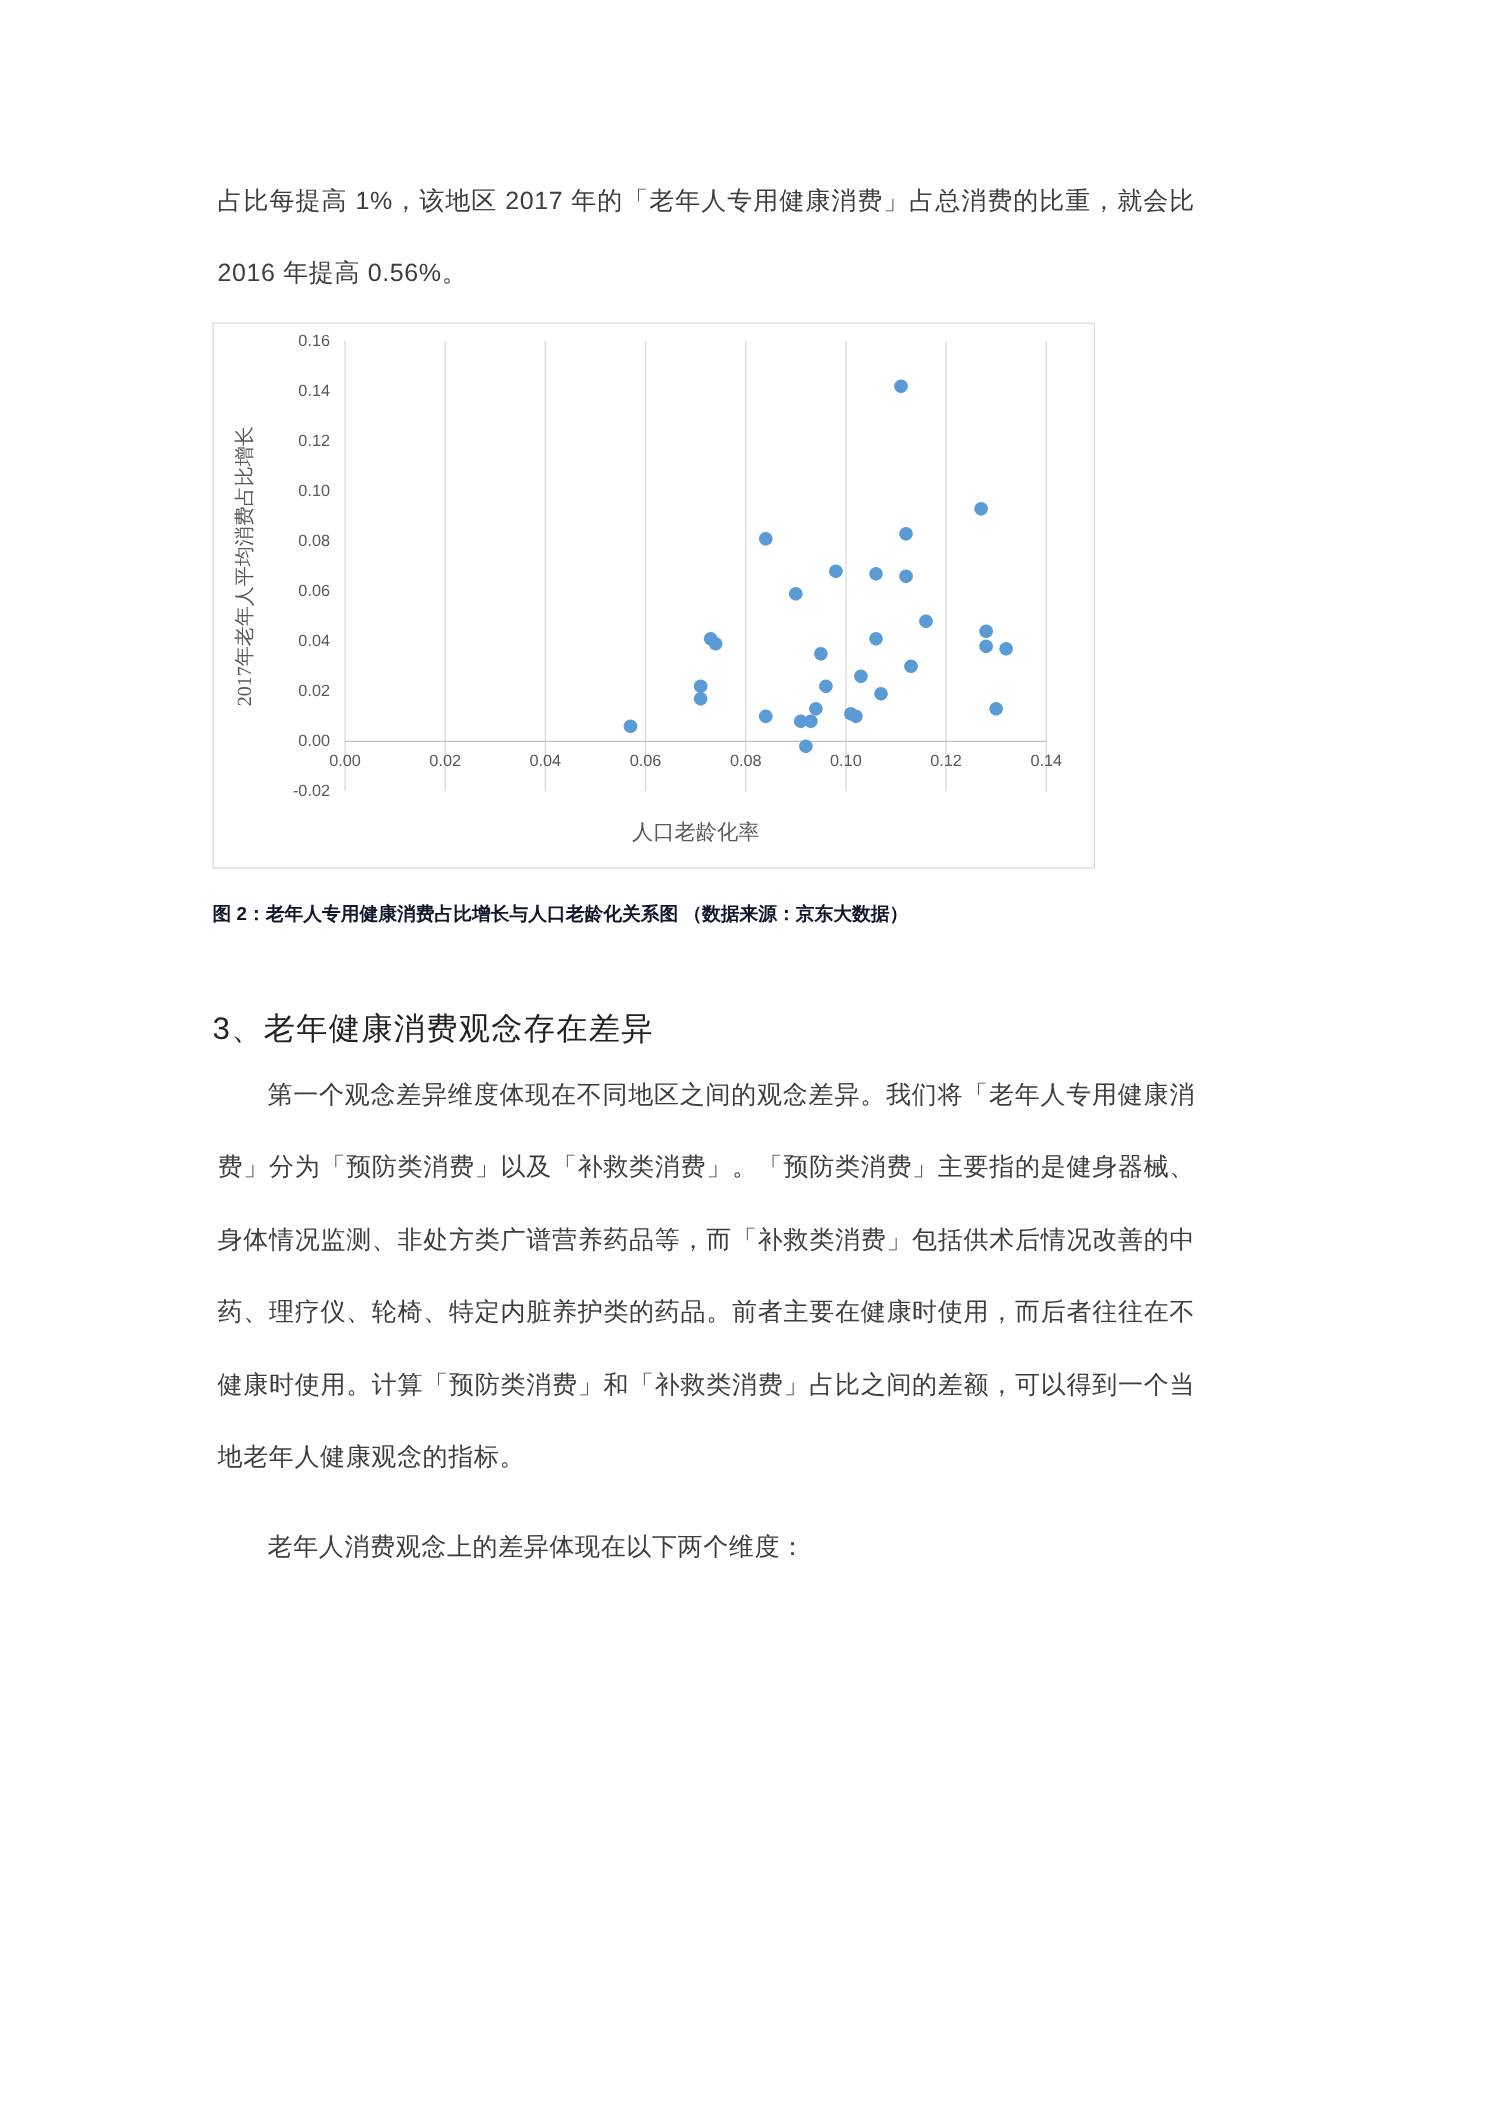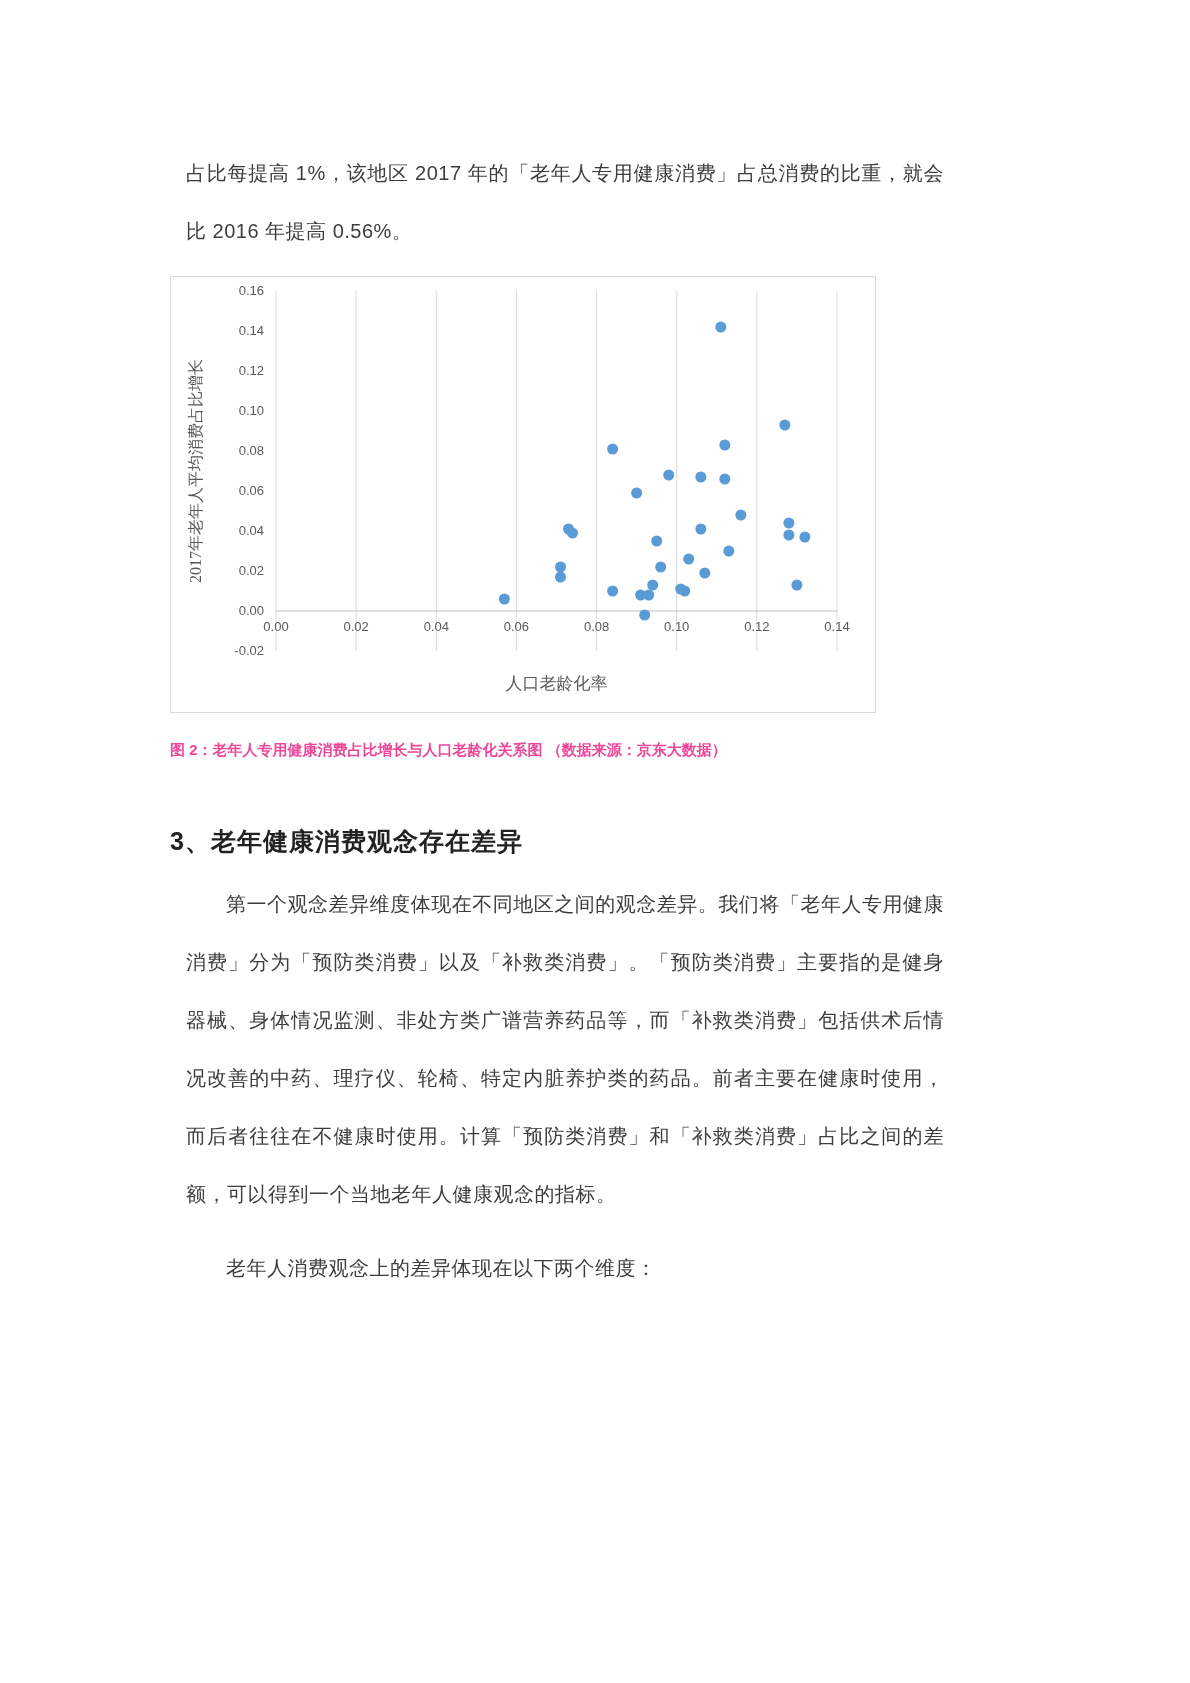--- a/index.html
+++ b/index.html
@@ -11,7 +11,7 @@
     position:absolute;left:170px;top:128px;width:790px;
   }
   .body-text{
-    font-size:20px;line-height:58px;text-align:justify;margin:16px;color:#3d3d3d;
+    font-size:20px;line-height:58px;text-align:justify;margin:4px;color:#3d3d3d;
     letter-spacing:0.5px;
   }
   .indent{text-indent:2em;}

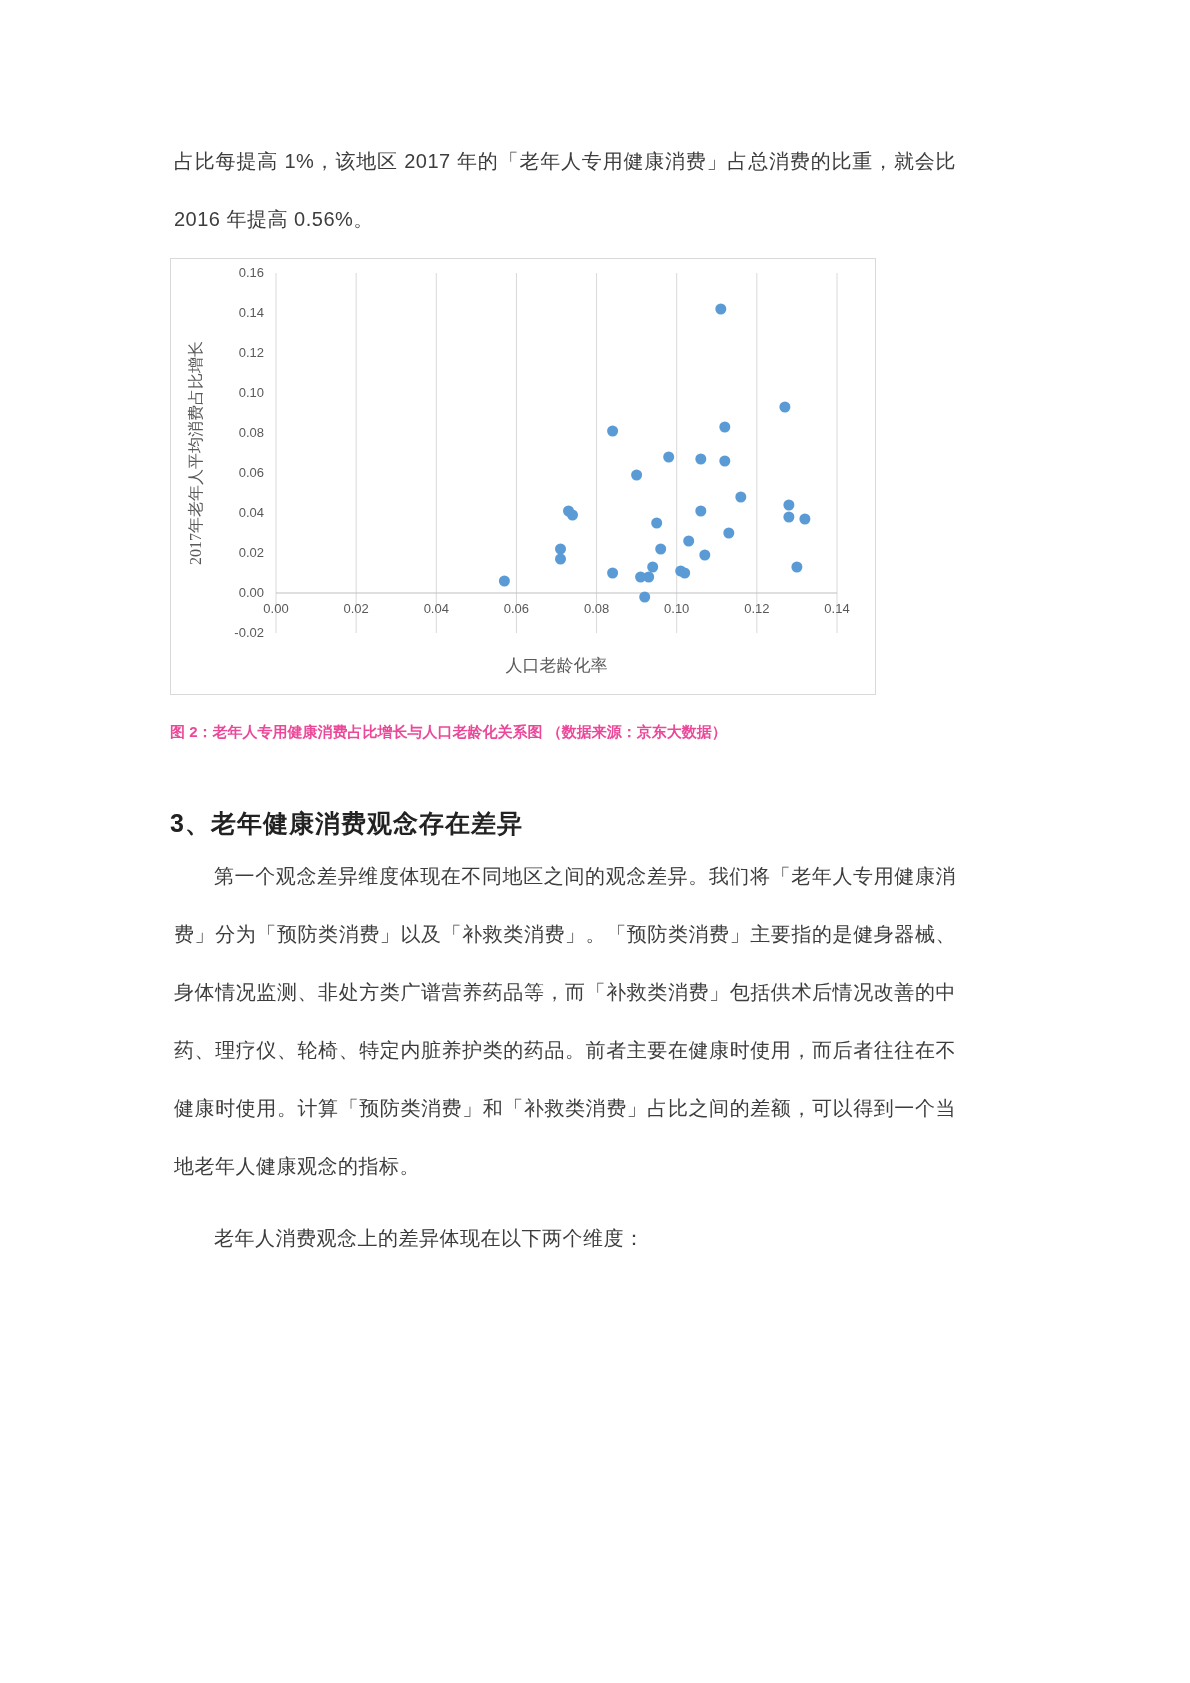--- a/index.html
+++ b/index.html
@@ -21,7 +21,7 @@
   }
   .chart-box svg{display:block;width:704px;height:433px;}
   .caption{
-    font-size:15px;font-weight:bold;color:#ec4899;margin:26px 0 0 0;line-height:22px;
+    font-size:15px;font-weight:bold;color:#0f172a;margin:26px 0 0 0;line-height:22px;
   }
   .section-heading{
     font-size:25px;font-weight:bold;color:#222222;margin:62px 0 6px 0;line-height:36px;

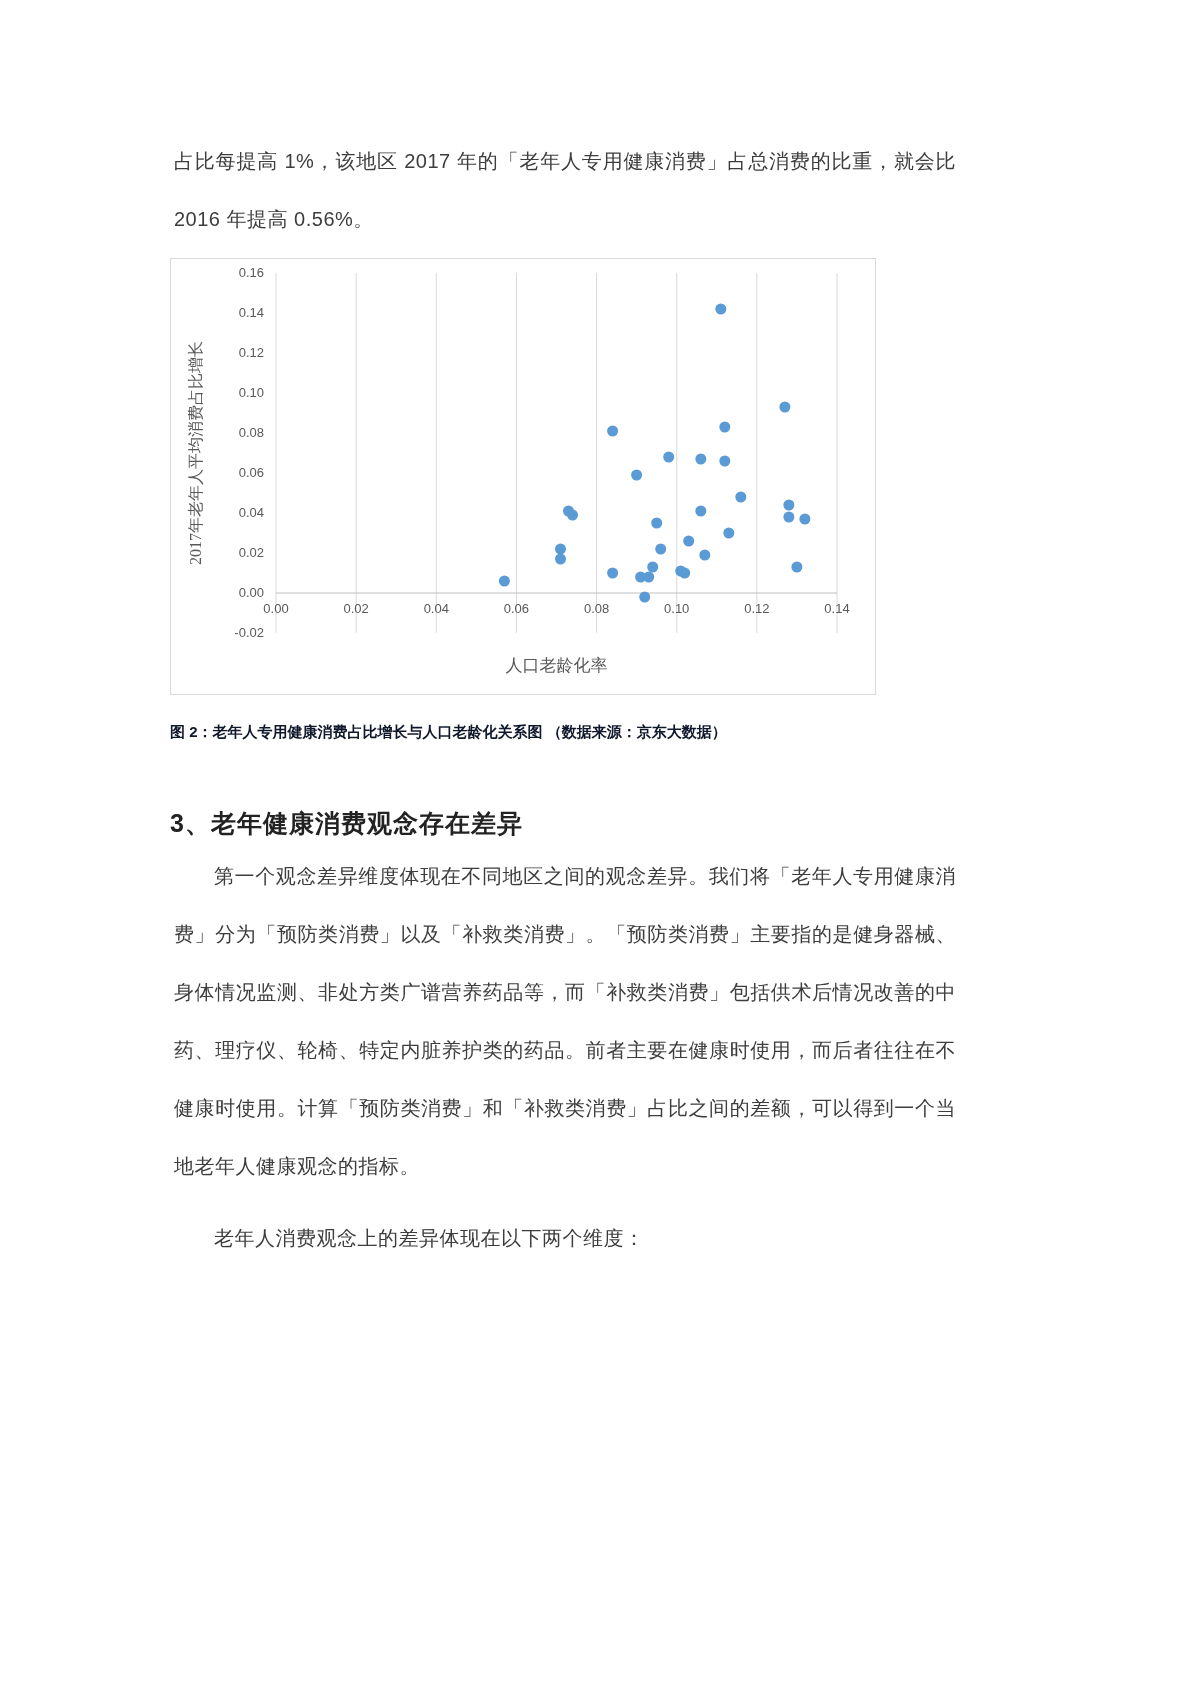--- a/index.html
+++ b/index.html
@@ -24,7 +24,7 @@
     font-size:15px;font-weight:bold;color:#0f172a;margin:26px 0 0 0;line-height:22px;
   }
   .section-heading{
-    font-size:25px;font-weight:bold;color:#222222;margin:62px 0 6px 0;line-height:36px;
+    font-size:25px;font-weight:normal;color:#222222;margin:62px 0 6px 0;line-height:36px;
     letter-spacing:1px;
   }
   .para-gap{margin-top:14px;}

